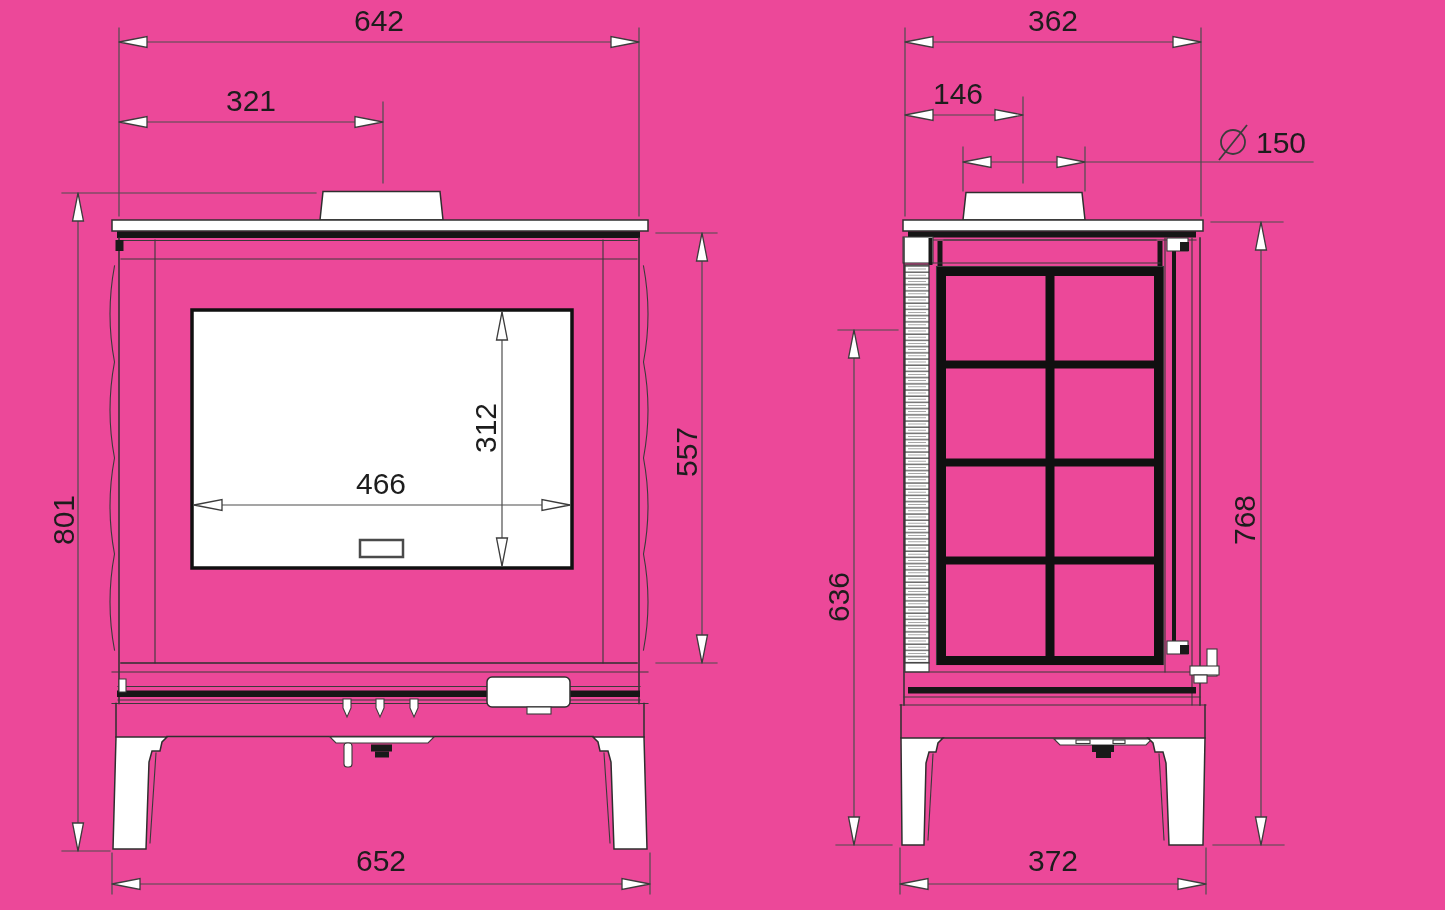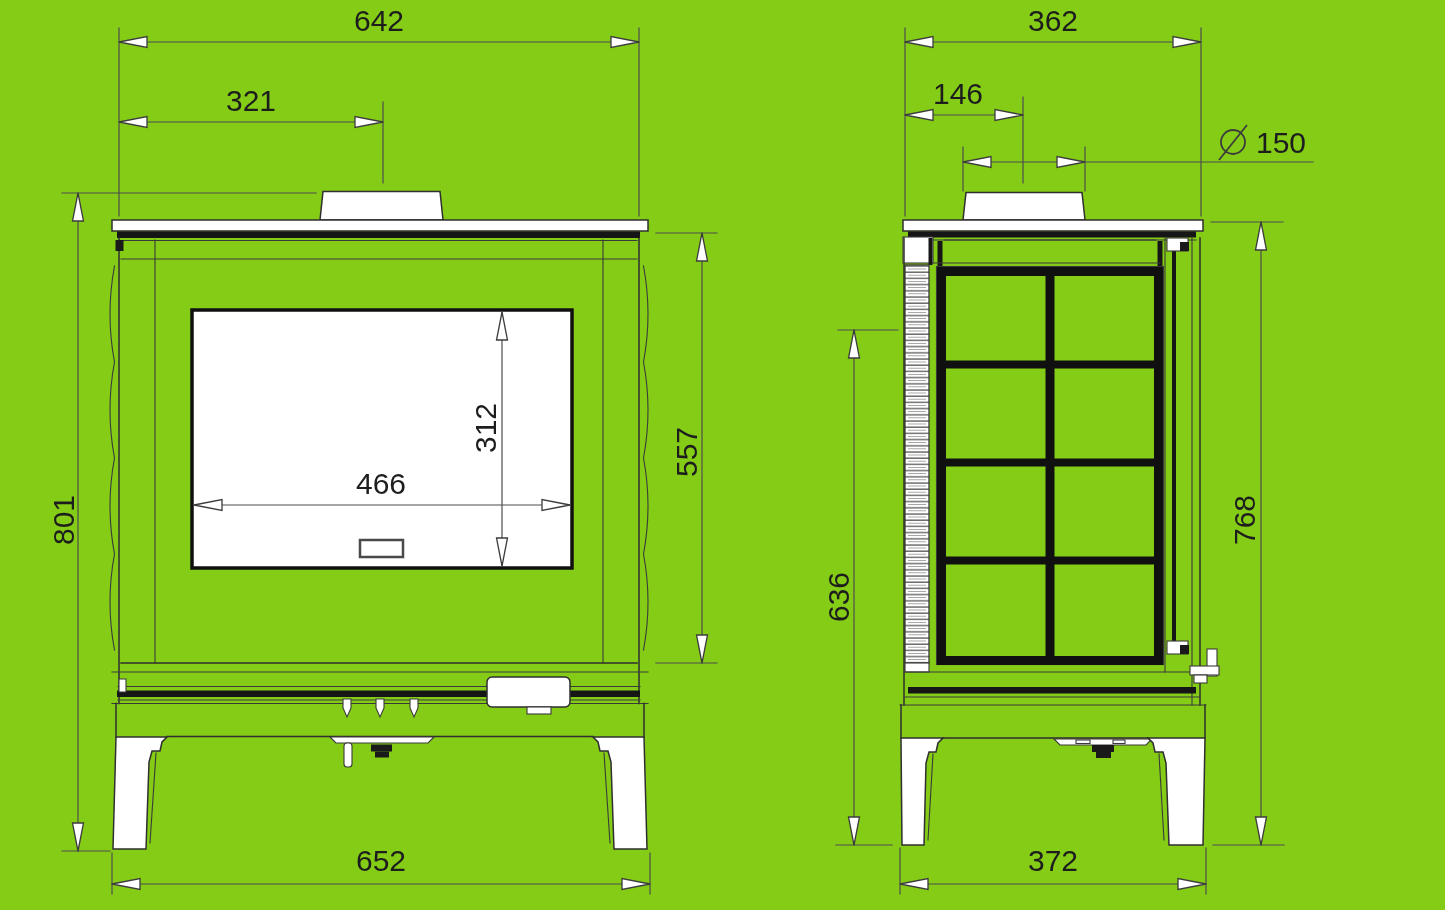--- a/index.html
+++ b/index.html
@@ -3,7 +3,7 @@
 <meta charset="utf-8">
 <style>
   html,body{margin:0;padding:0;background:#ffffff;}
-  .stage{position:relative;width:1445px;height:910px;background:#84cc16;overflow:hidden;
+  .stage{position:relative;width:1445px;height:910px;background:#ec4899;overflow:hidden;
          font-family:"Liberation Sans", sans-serif;}
   svg{display:block}
   .ol{stroke:#2f2f2f;stroke-width:1.5;fill:none;stroke-linecap:square;}

